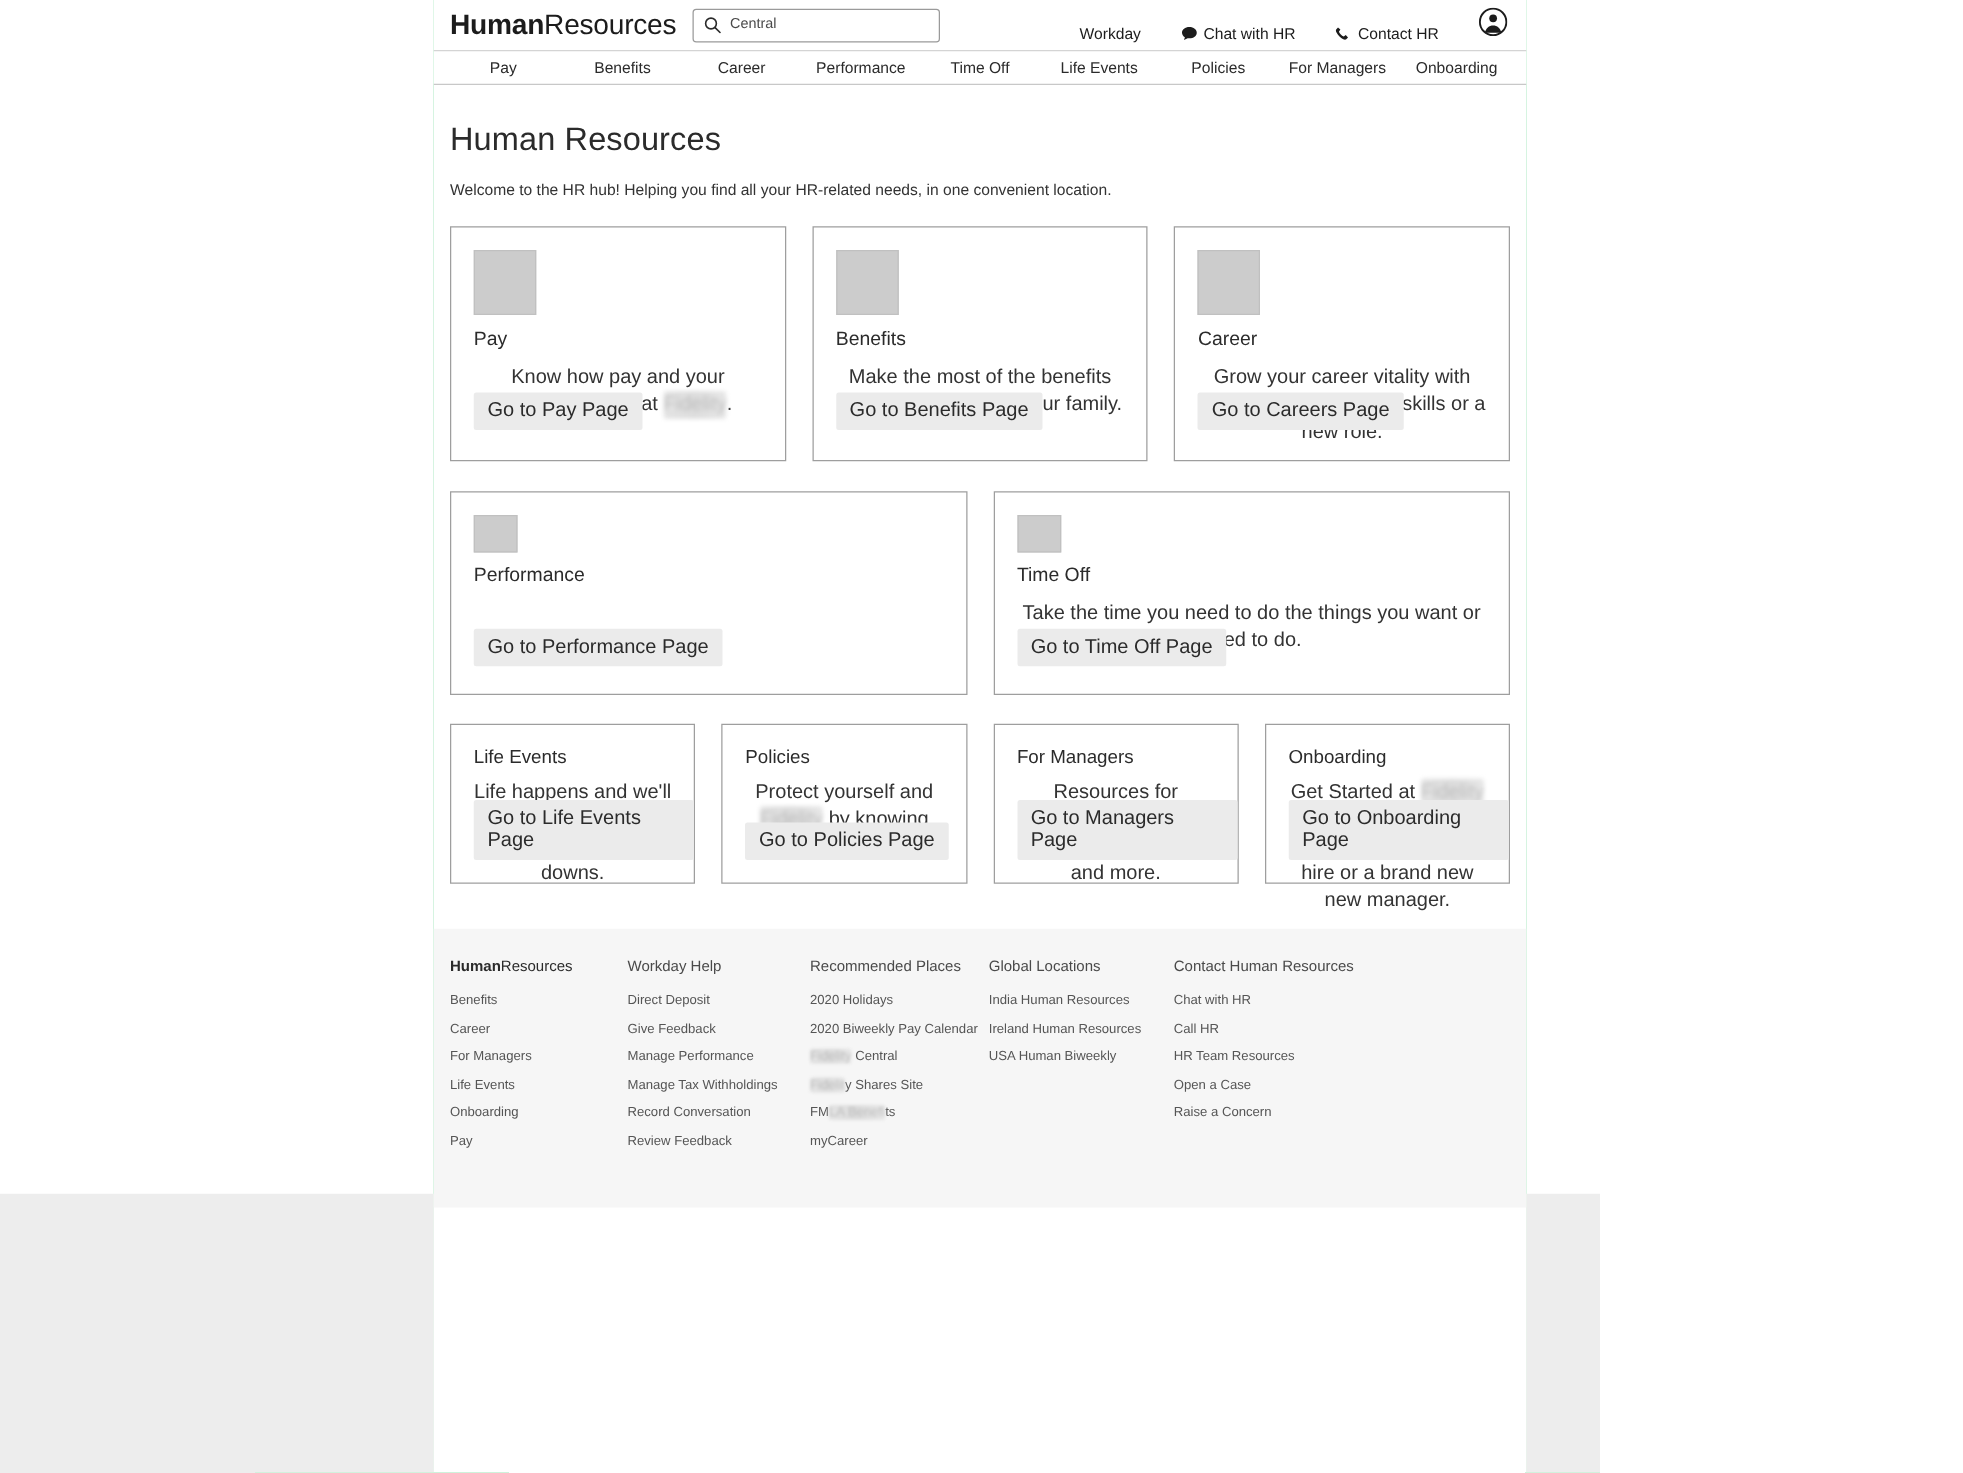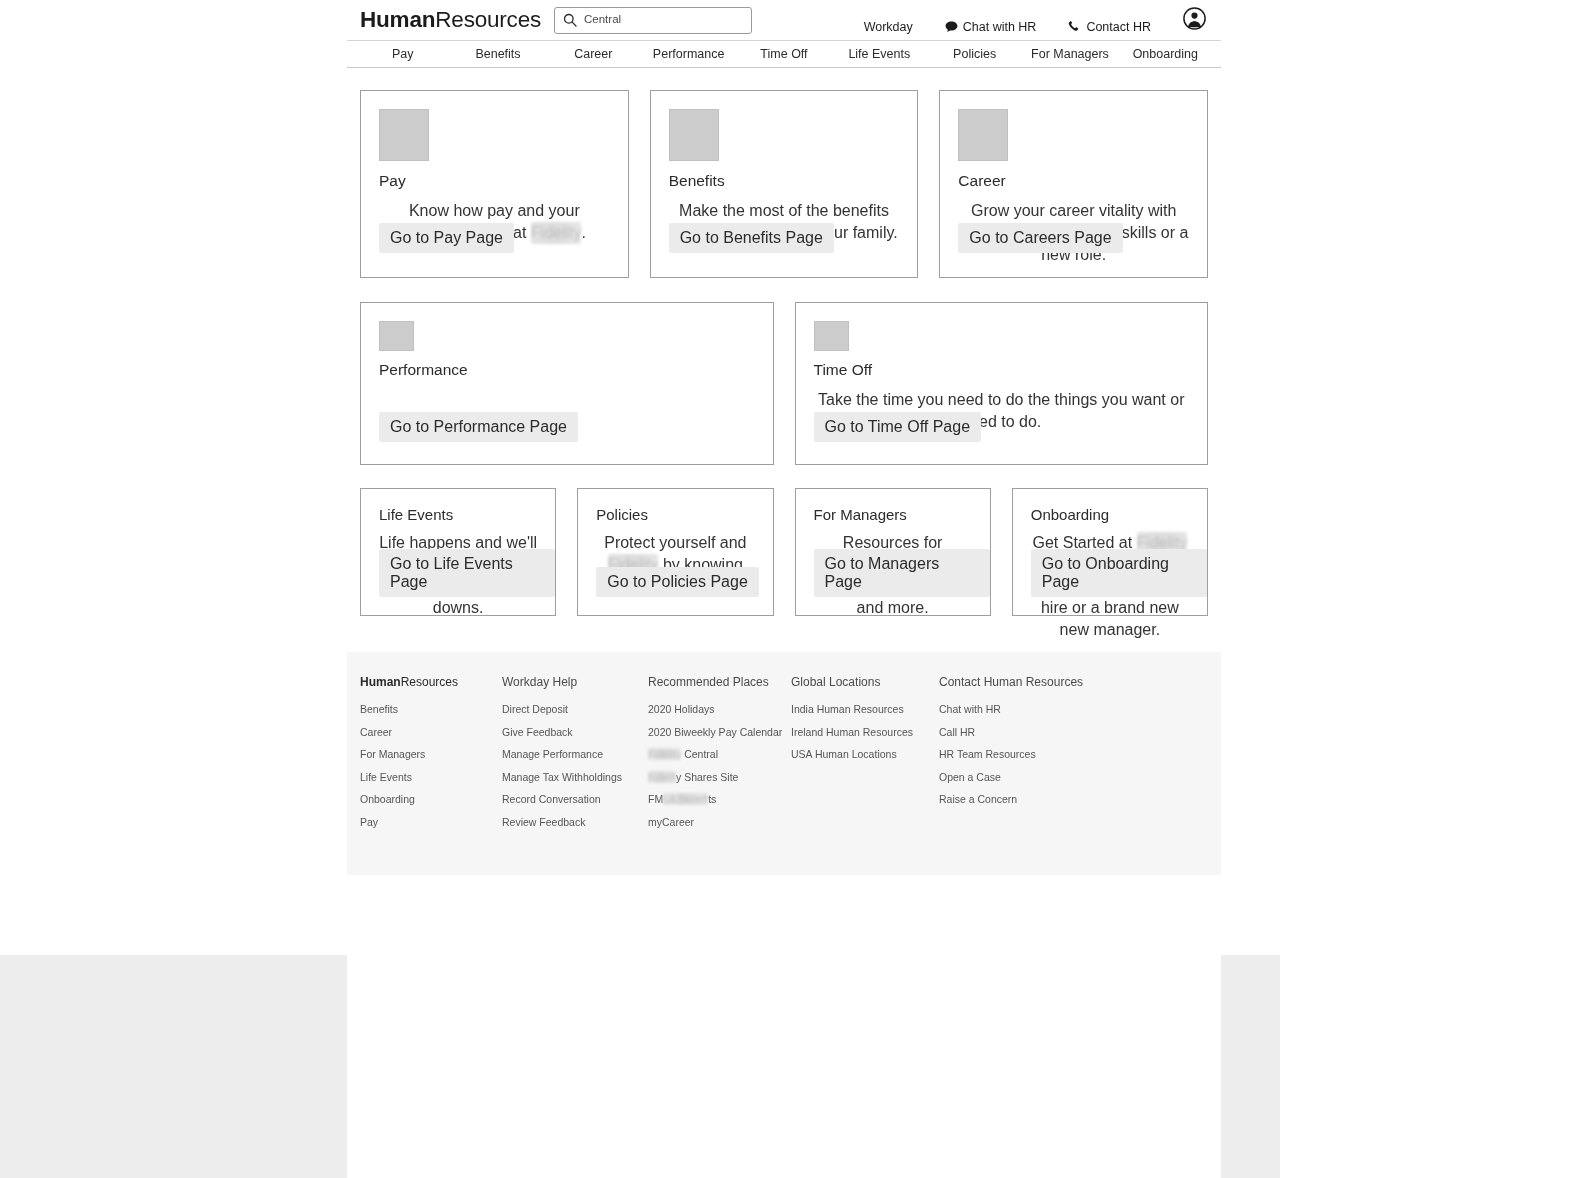--- a/index.html
+++ b/index.html
@@ -343,6 +343,7 @@
 
 
     <div class="main">
+      <h1 class="page-title">Human Resources</h1>
 
       <div class="row row-1">
         <div class="card">

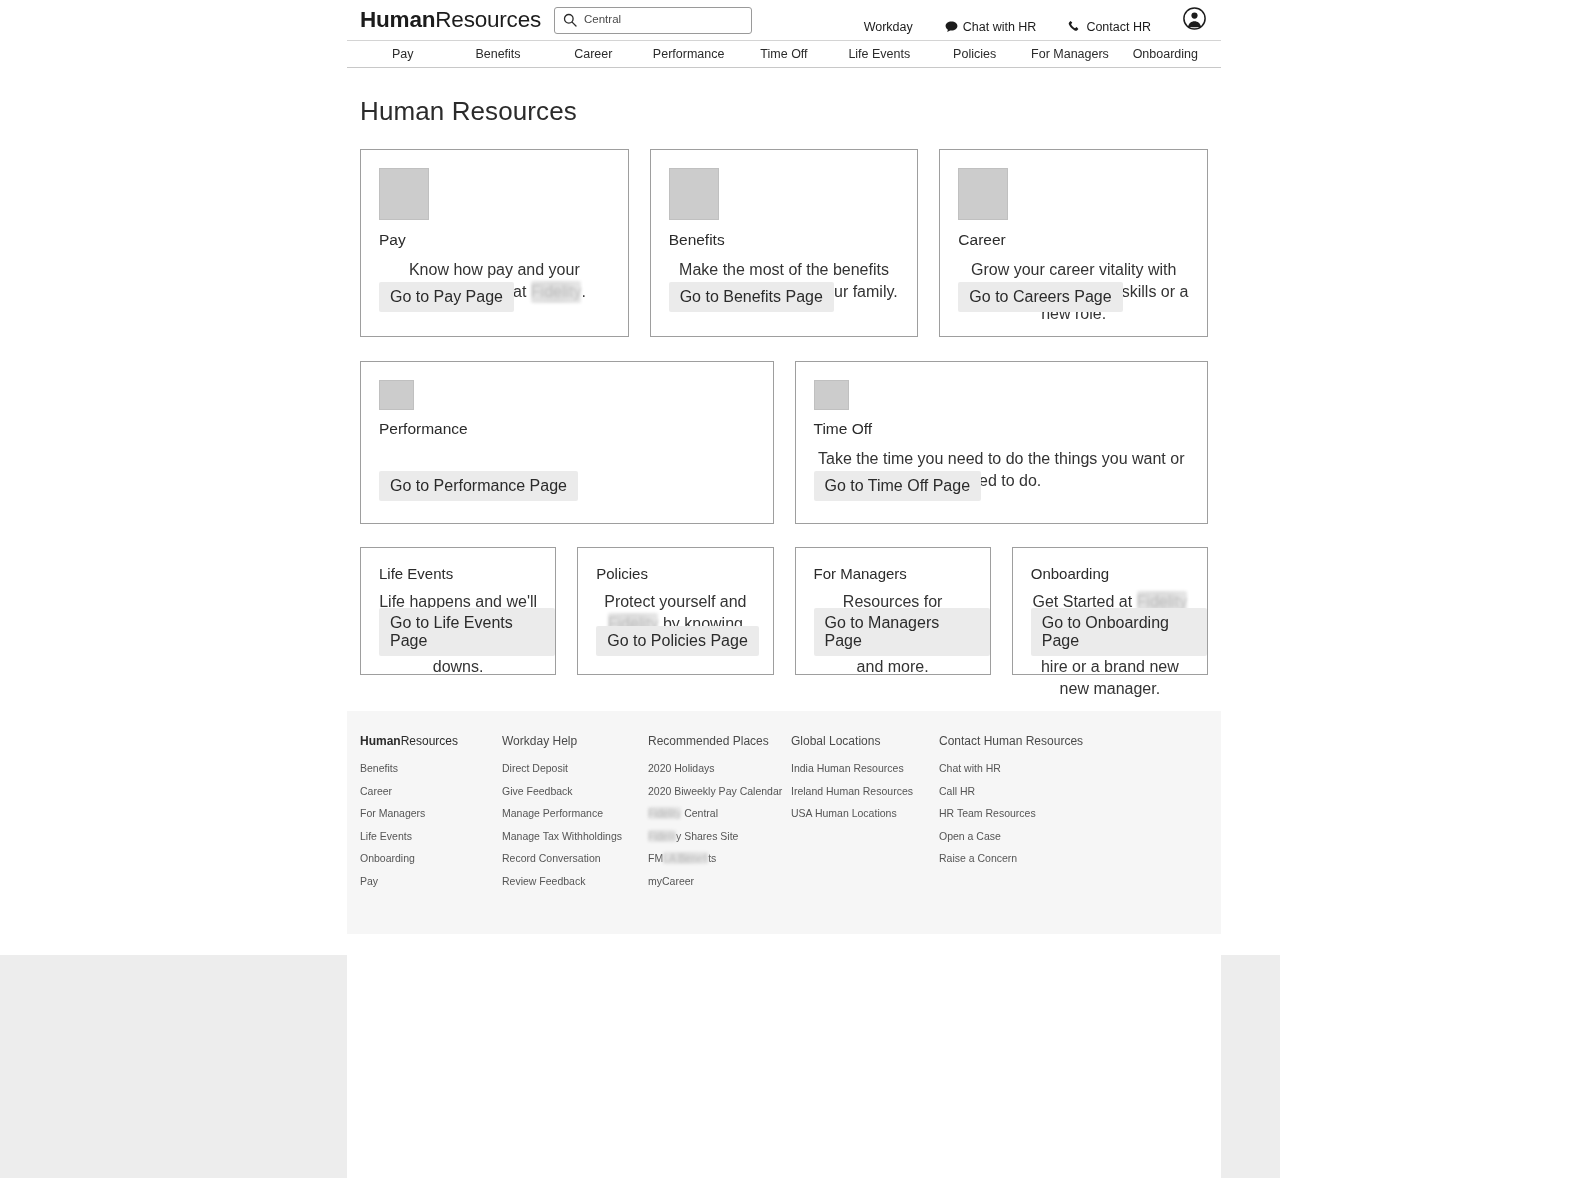--- a/index.html
+++ b/index.html
@@ -344,6 +344,7 @@
 
     <div class="main">
       <h1 class="page-title">Human Resources</h1>
+      <p class="page-intro">Welcome to the HR hub! Helping you find all your HR-related needs, in one convenient location.</p>
 
       <div class="row row-1">
         <div class="card">

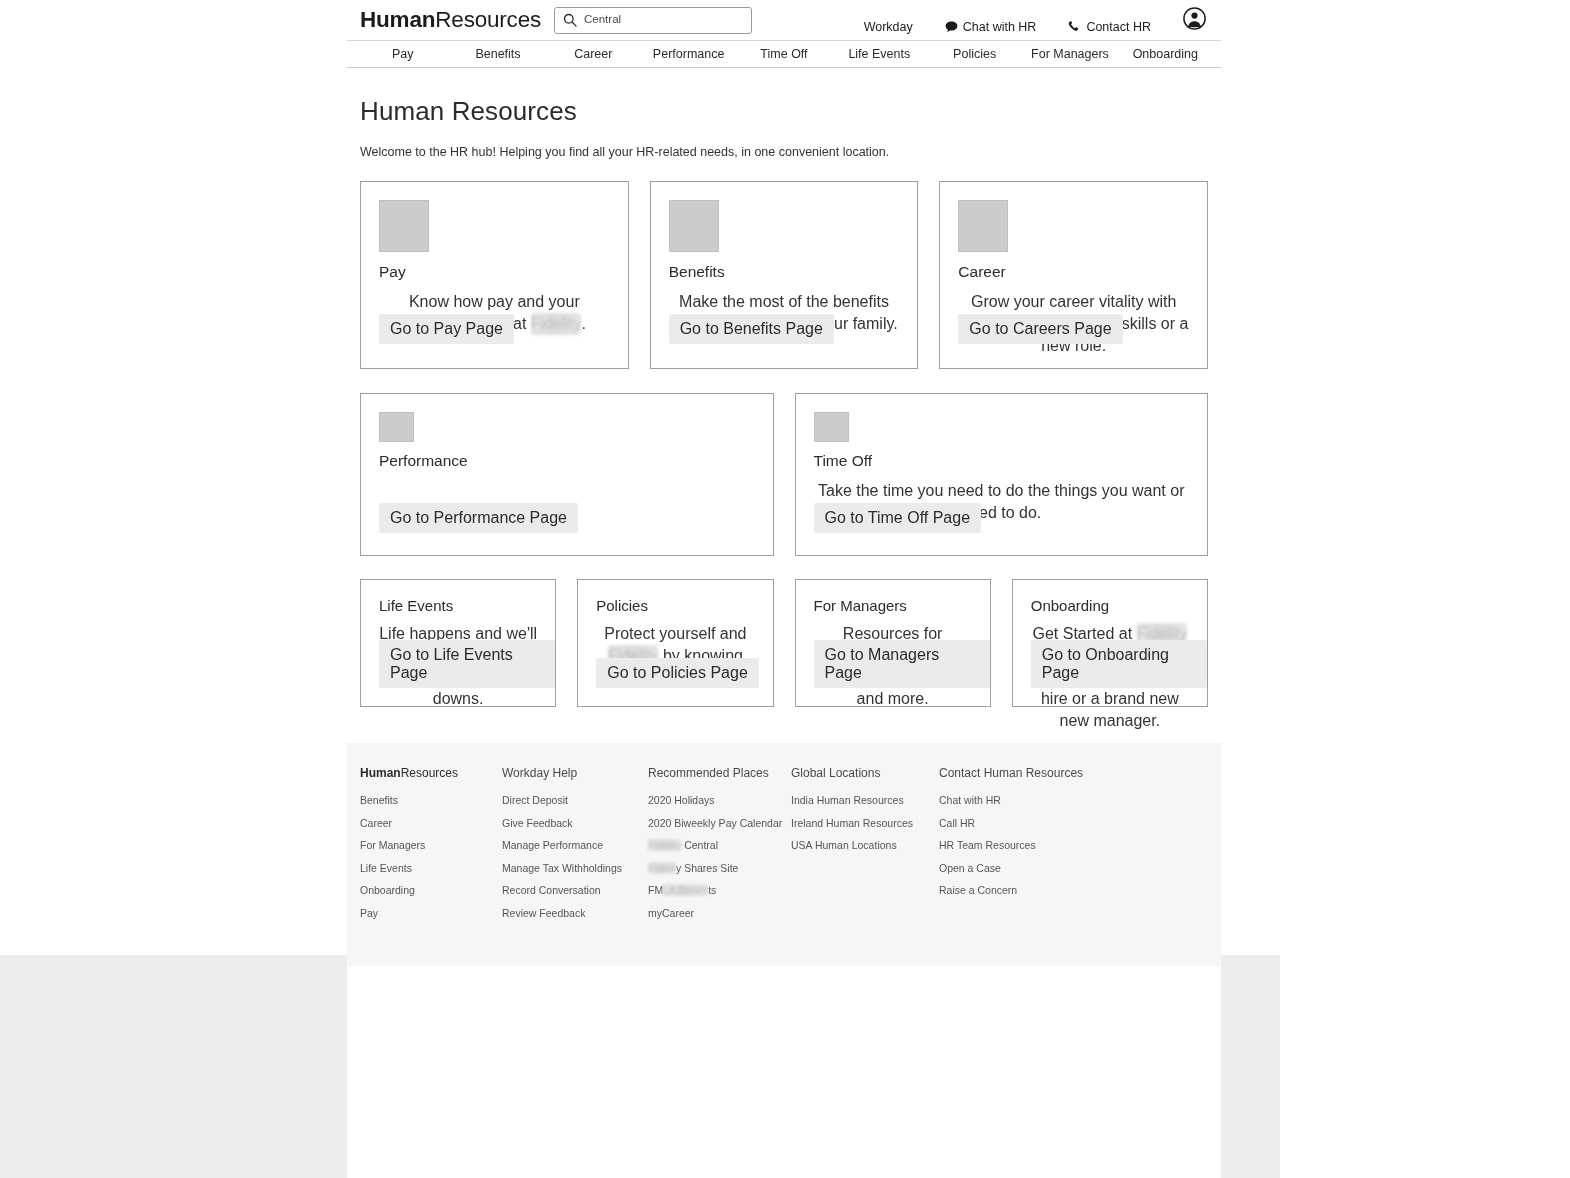--- a/index.html
+++ b/index.html
@@ -452,7 +452,7 @@
           <div class="fcol-links">
             <div class="fcol-link">India Human Resources</div>
             <div class="fcol-link">Ireland Human Resources</div>
-            <div class="fcol-link">USA Human Locations</div>
+            <div class="fcol-link">USA Human Biweekly</div>
           </div>
         </div>
 

